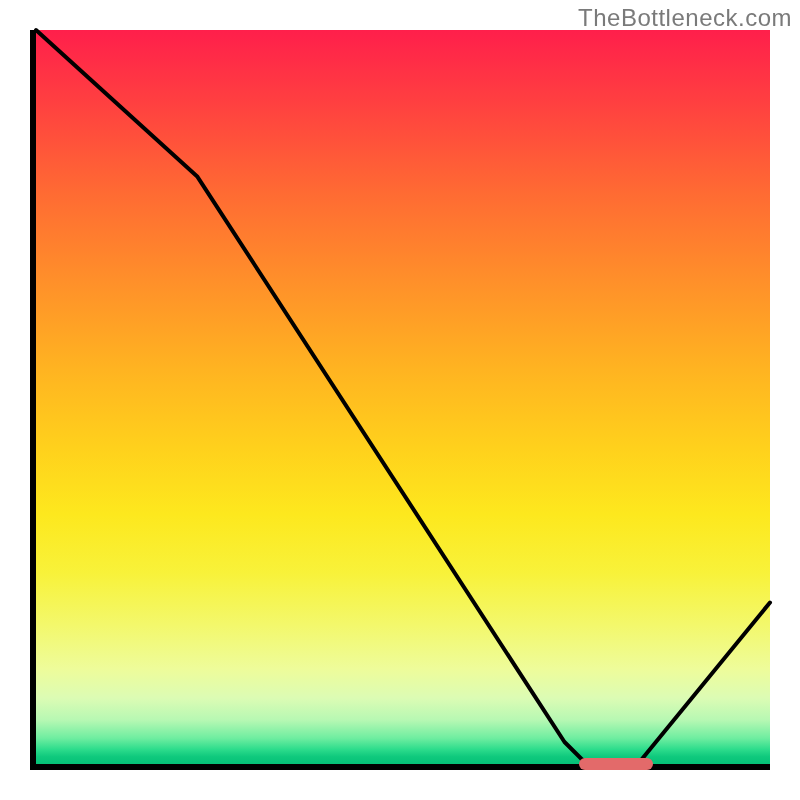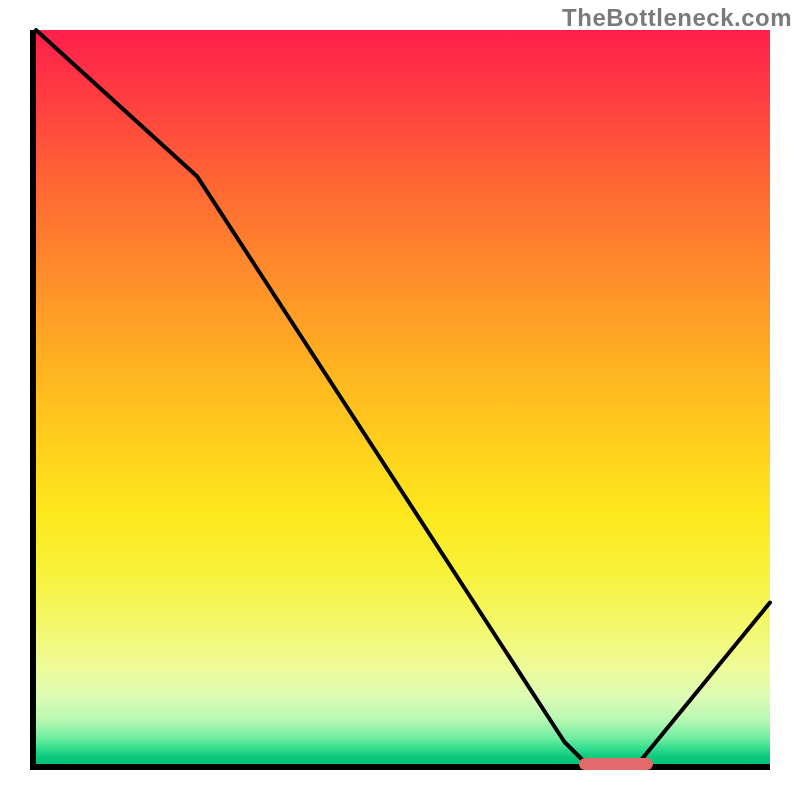--- a/index.html
+++ b/index.html
@@ -21,7 +21,7 @@
     right: 8px;
     font-family: Arial, Helvetica, sans-serif;
     font-size: 24px;
-    font-weight: bold;
+    font-weight: normal;
     color: #7a7a7a;
     letter-spacing: 0.5px;
     user-select: none;

